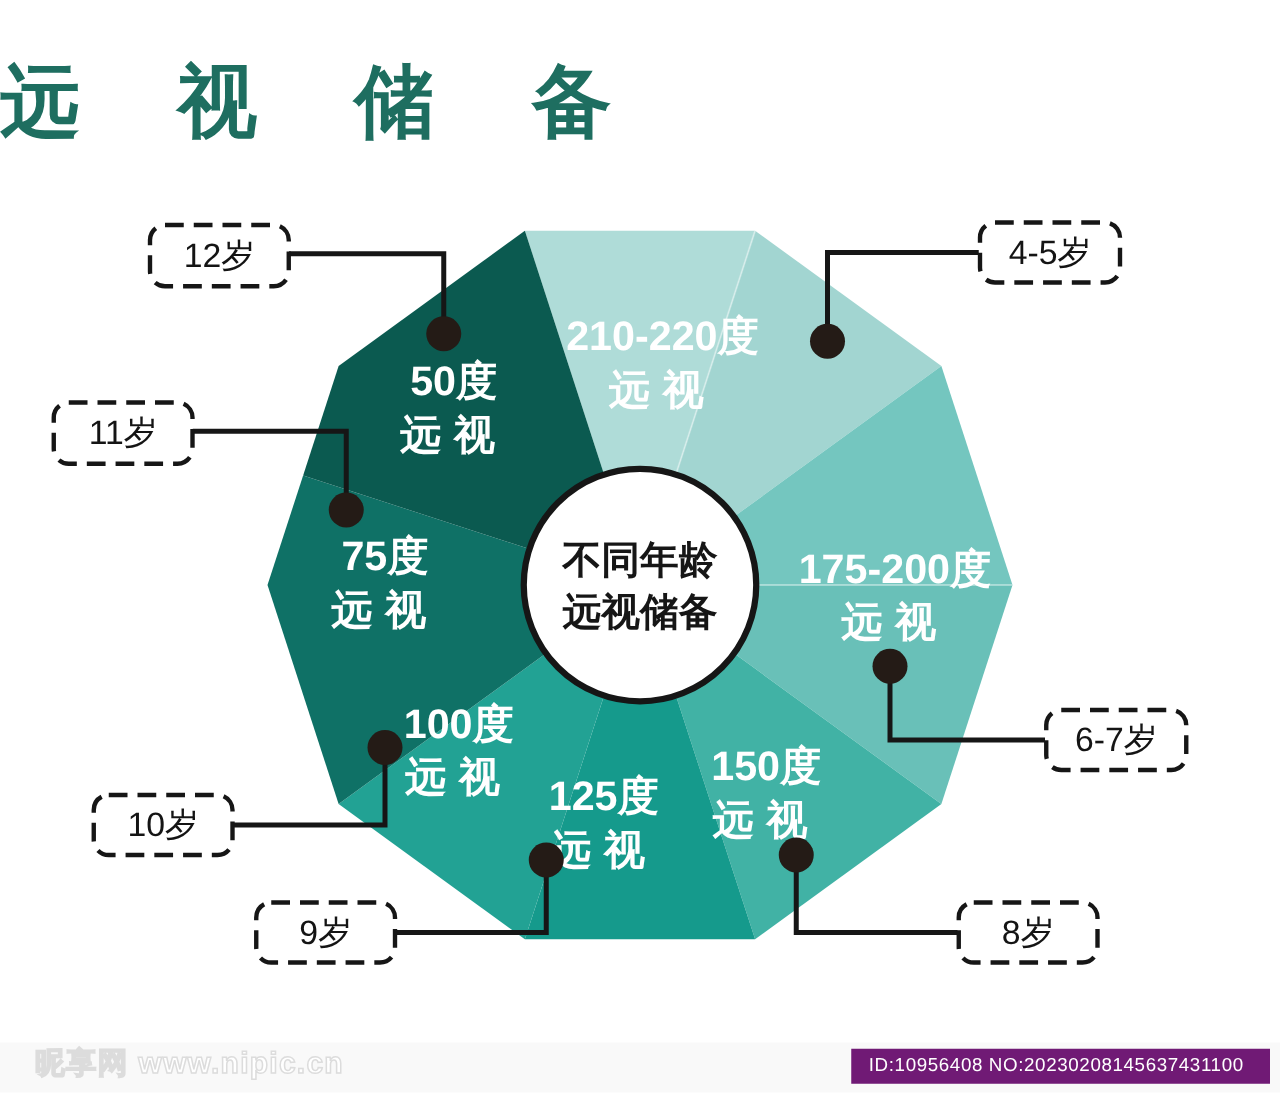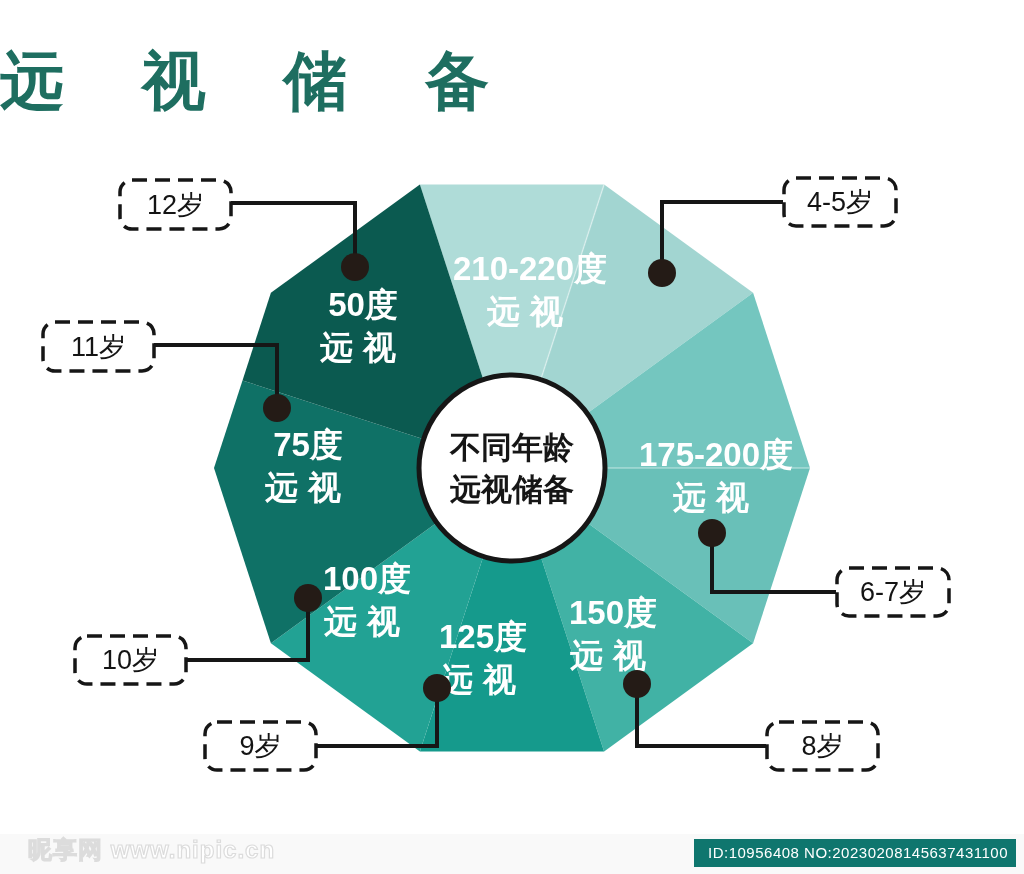--- a/index.html
+++ b/index.html
@@ -13,8 +13,8 @@
        background:#f9f9f9;}
   .wm-site{position:absolute;left:28px;bottom:8px;font-size:24px;font-weight:bold;
        color:#ffffff;-webkit-text-stroke:1.2px #dcdcdc;letter-spacing:1px;}
-  .wm-id{position:absolute;right:8px;bottom:7px;background:#0f766e;color:#ffffff;
-       font-size:15px;padding:5px 8px 6px 14px;letter-spacing:0.5px;}
+  .wm-id{position:absolute;right:8px;bottom:7px;background:#701a75;color:#ffffff;
+       font-size:15px;padding:5px 21px 6px 14px;letter-spacing:0.5px;}
 </style>
 </head>
 <body>

